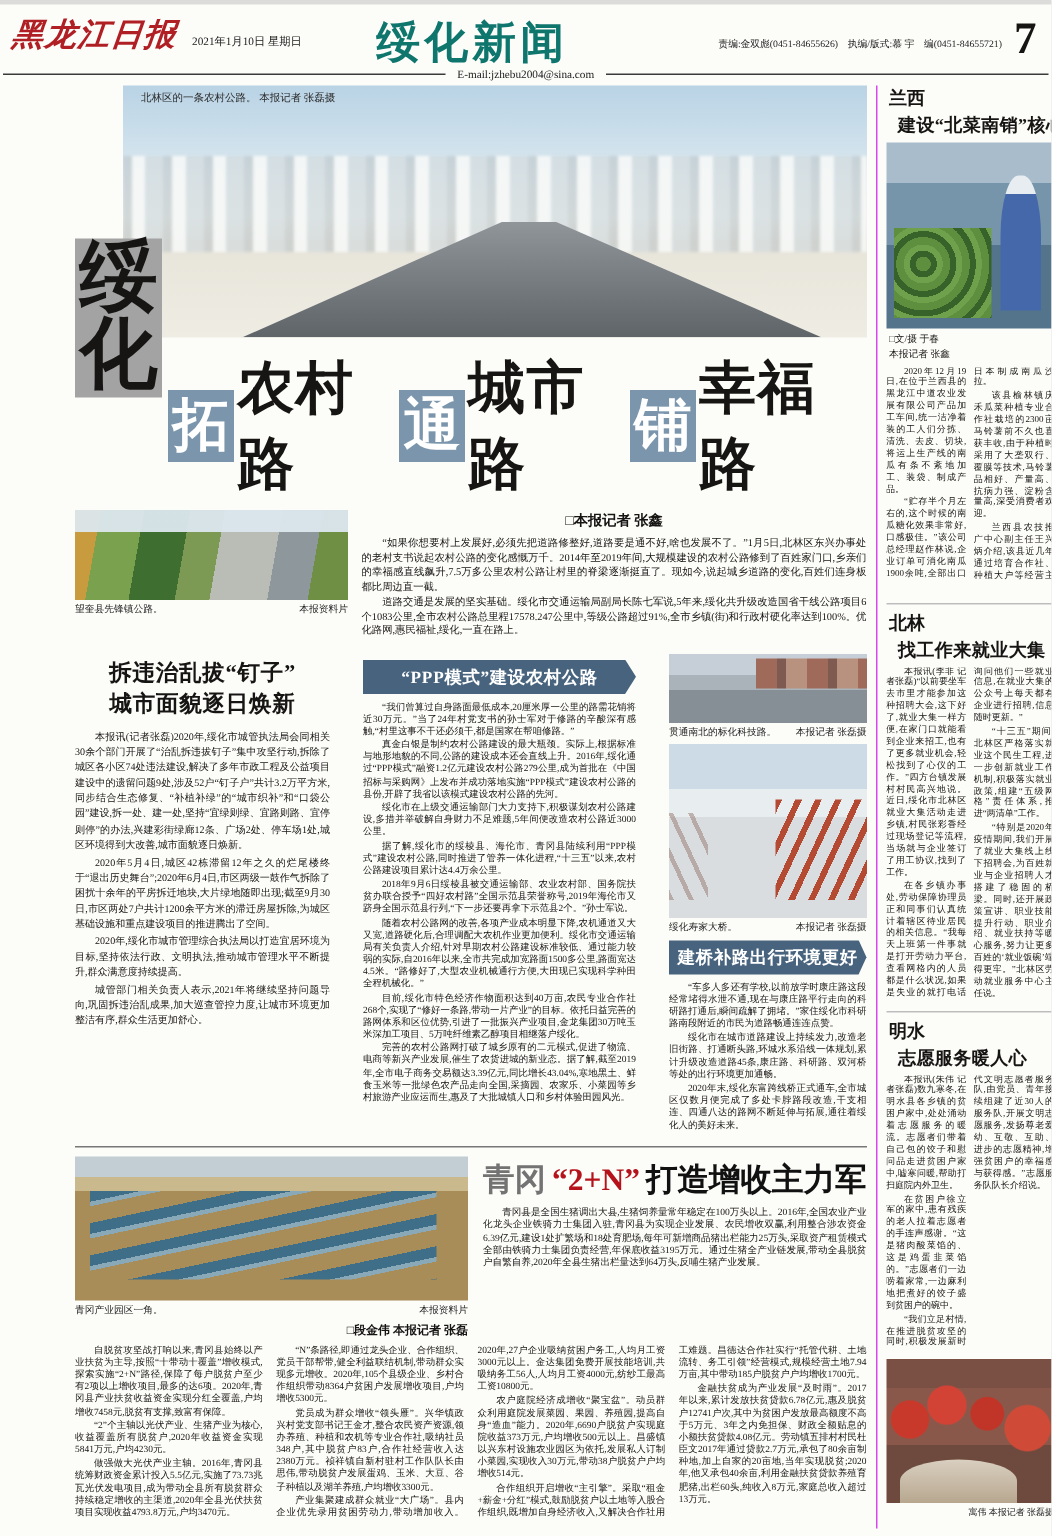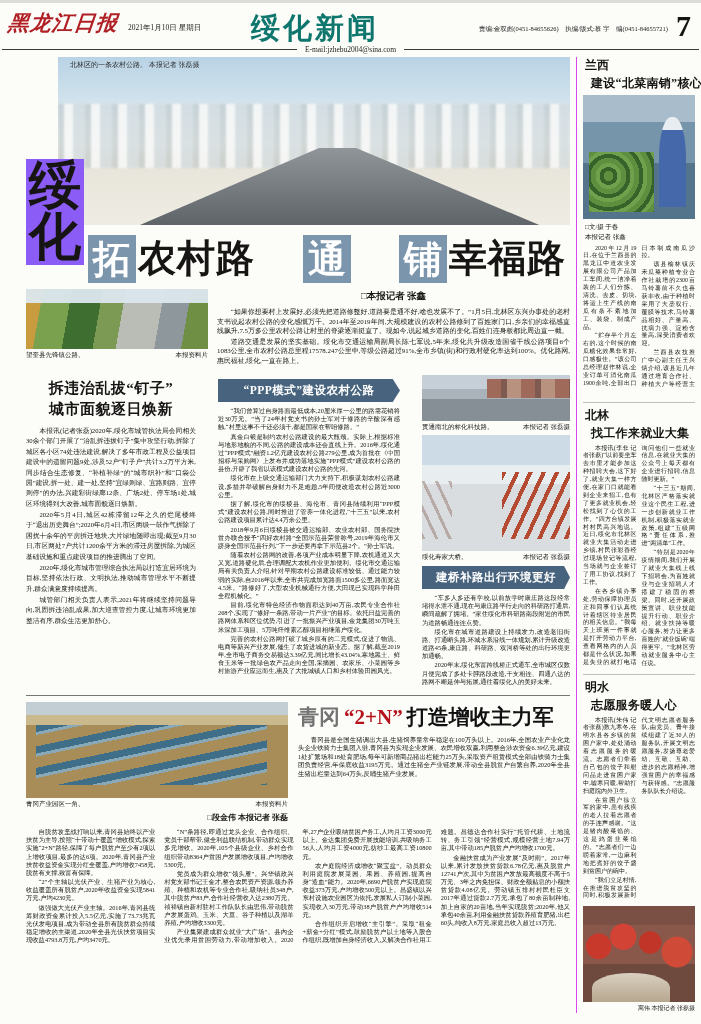--- a/index.html
+++ b/index.html
@@ -22,7 +22,7 @@
   .head-rule .line { flex:1; height:1px; background:#3a3a3a; }
   .head-rule .email { font-size:7.5px; color:#222; padding:0 8px; white-space:nowrap; }
   
-  .content { display:flex; padding:3px 6px 0 26px; }
+  .content { display:flex; padding:3px 6px 0 26px;margin-left:24px; }
   .main { width:550px; padding-right:6px; }
   .sidebar { width:119px; border-left:1px solid #d946ef; padding-left:6px; }
   

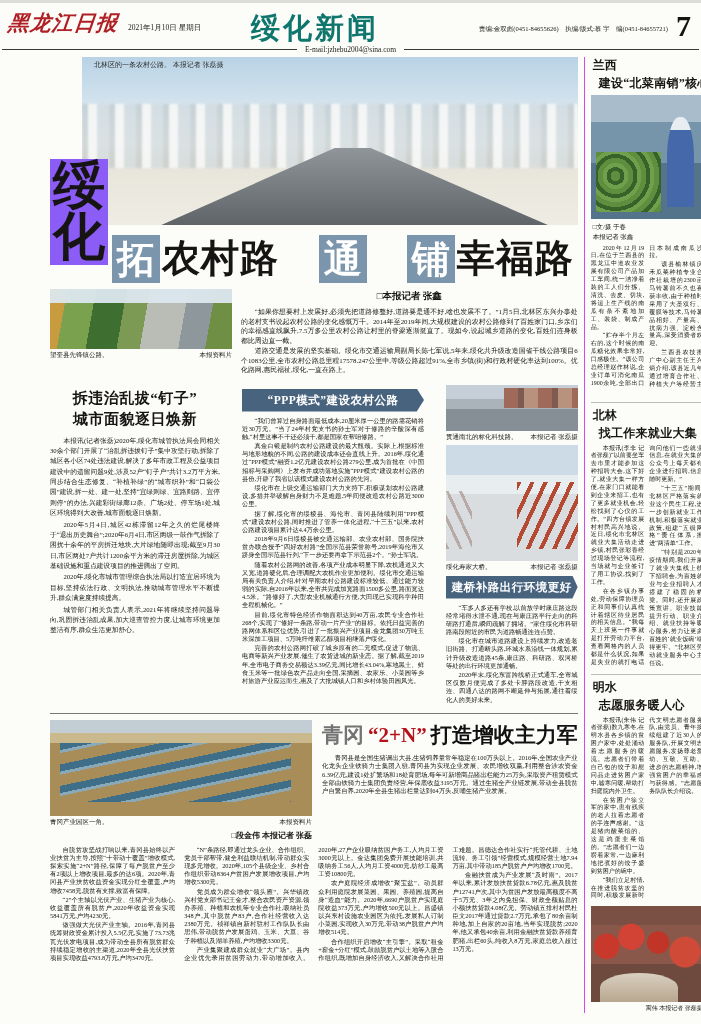--- a/index.html
+++ b/index.html
@@ -35,7 +35,7 @@
     background:linear-gradient(180deg,#90959a 0,#5f6468 100%);
     clip-path:polygon(45% 0,54% 0,100% 100%,0 100%); }
   .hero-caption { position:absolute; top:3px; left:44px; font-size:7px; color:#2a2a2a; z-index:3; }
-  .v-title { position:absolute; left:0; top:102px; width:58px; background:#8b5cf6; z-index:4;
+  .v-title { position:absolute; left:0; top:102px; width:58px; background:#a3a3a3; z-index:4;
     font-size:52px; font-weight:900; line-height:.98; text-align:center; padding:2px 0; }
   .headline-row { display:flex; justify-content:space-between; align-items:center; margin:8px 4px 2px 62px; }
   .seg { display:flex; align-items:center; }

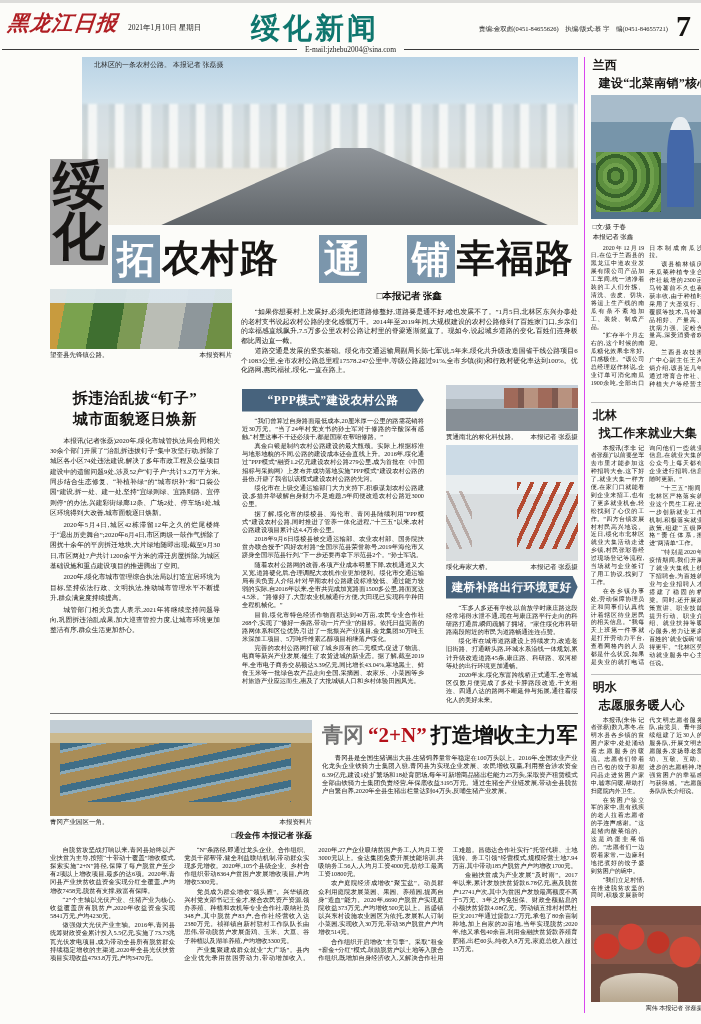--- a/index.html
+++ b/index.html
@@ -154,6 +154,7 @@
           </span>
           <span class="seg">
             <b class="key">通</b>
+            <span class="rest">城市路</span>
           </span>
           <span class="seg">
             <b class="key">铺</b>

